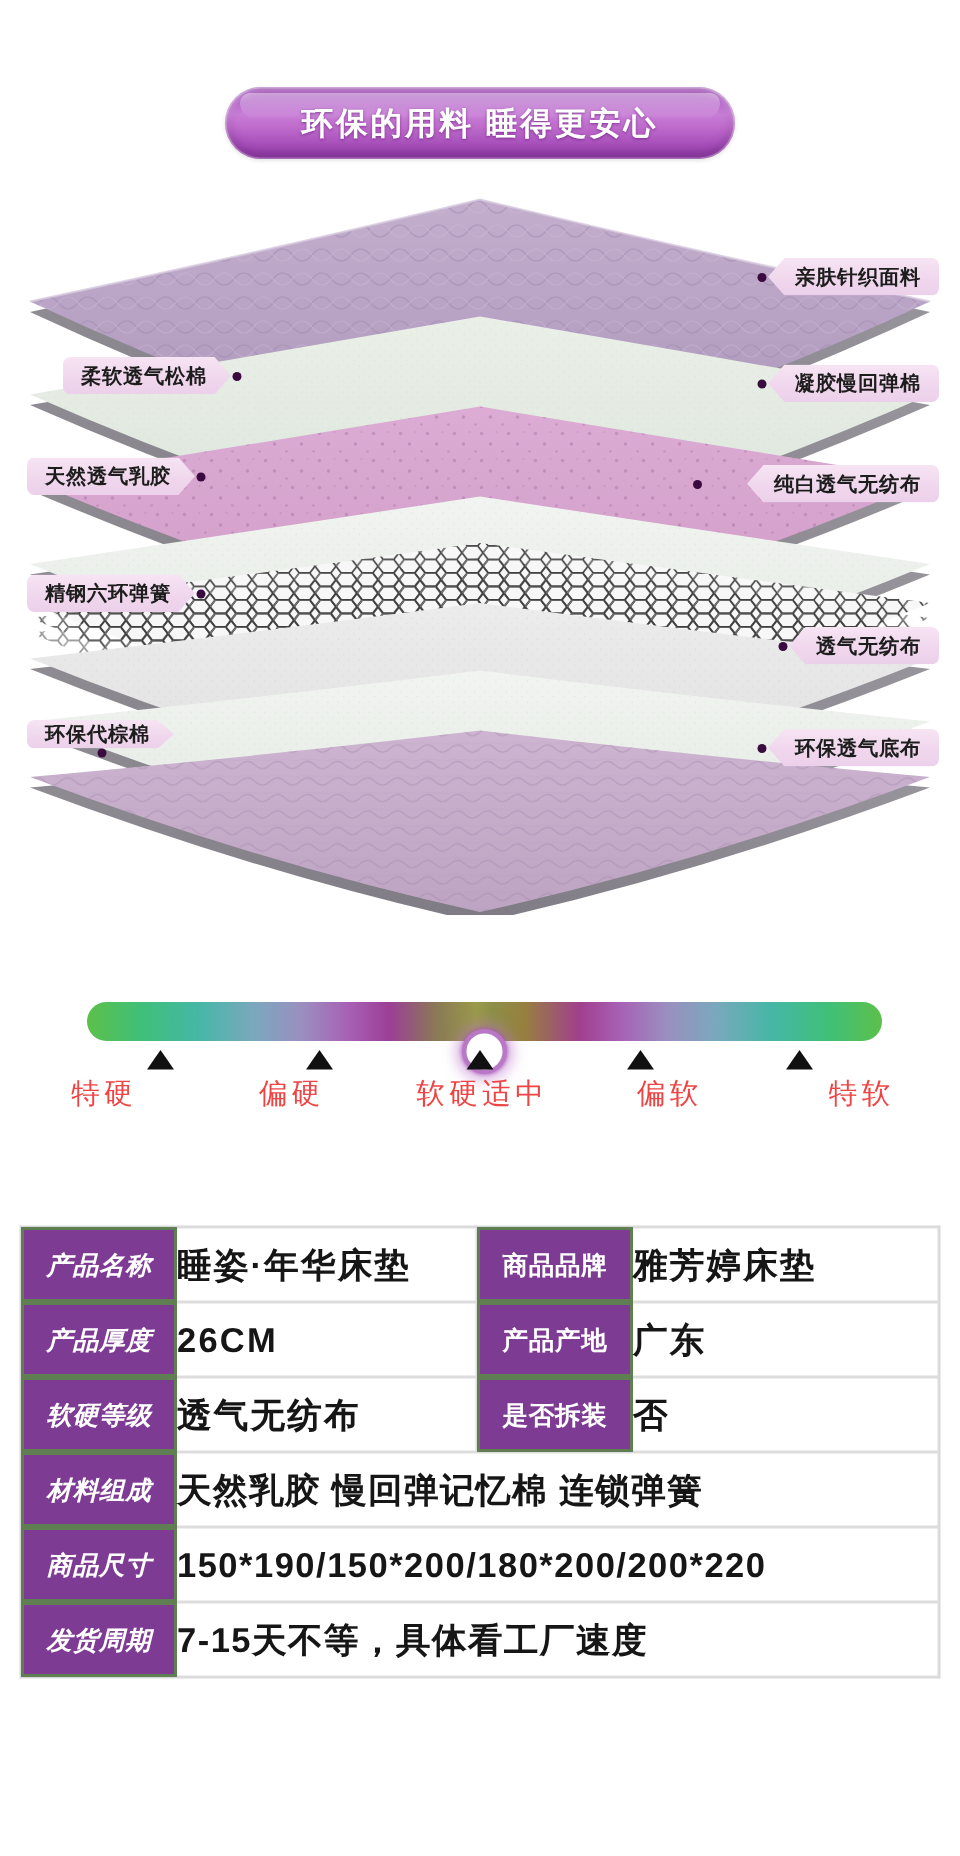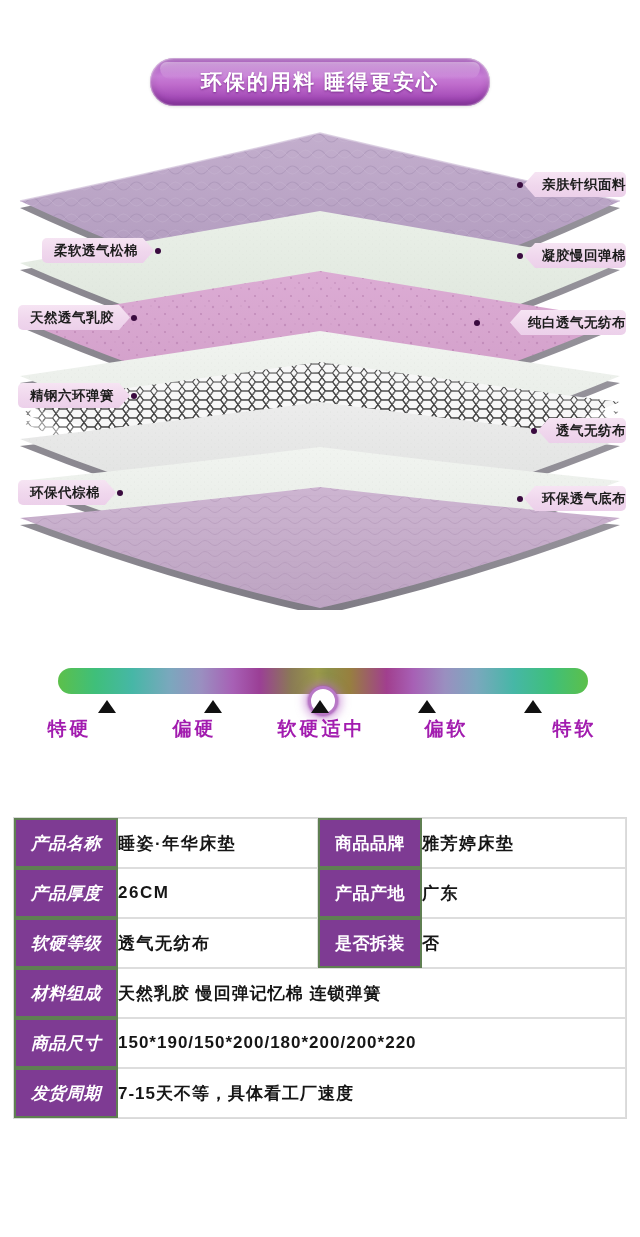--- a/index.html
+++ b/index.html
@@ -106,7 +106,7 @@
   .callout.right { }
   .callout.right .pill {
     padding-left: 18px;
-    padding-right: 0;
+    padding-right: 12px;
     border-radius: 0 5px 5px 0;
     clip-path: polygon(11px 0, 100% 0, 100% 100%, 11px 100%, 0 50%);
   }

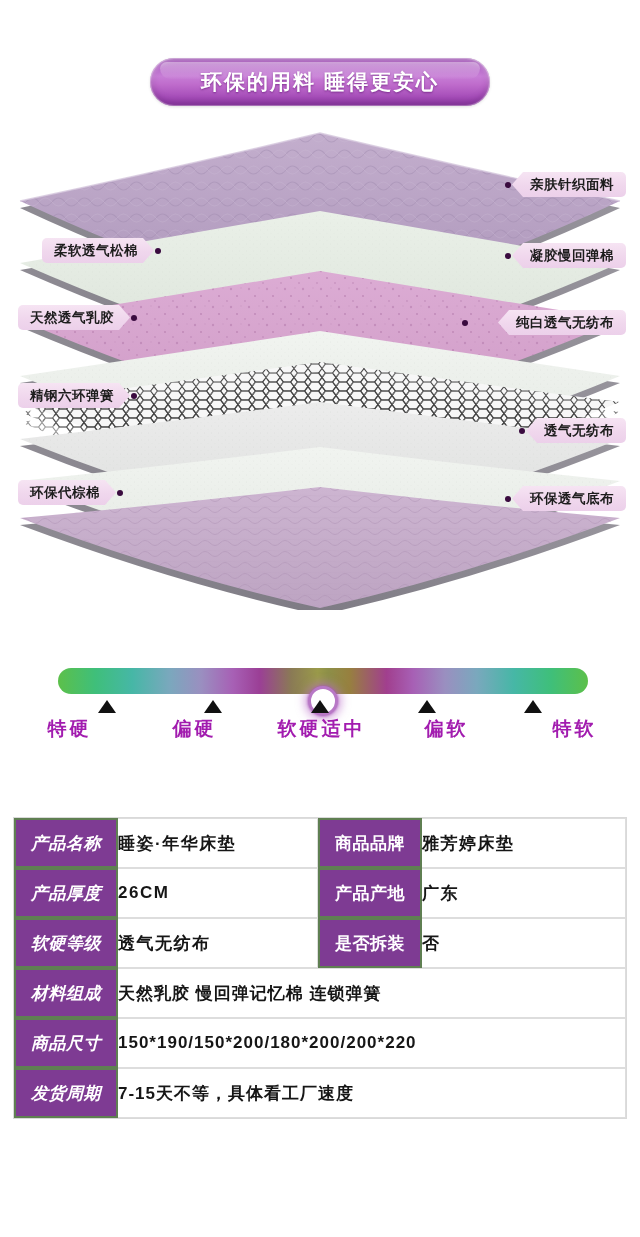--- a/index.html
+++ b/index.html
@@ -379,7 +379,7 @@
   </div>
   <span class="dot"></span>
 </div>
-<div class="callout left" style="left:18px; top:480px;">
+<div class="callout left" style="left:18px; top:480px;flex-direction:column;">
   <div class="pill">
     <span class="ptxt">环保代棕棉</span>
   </div>

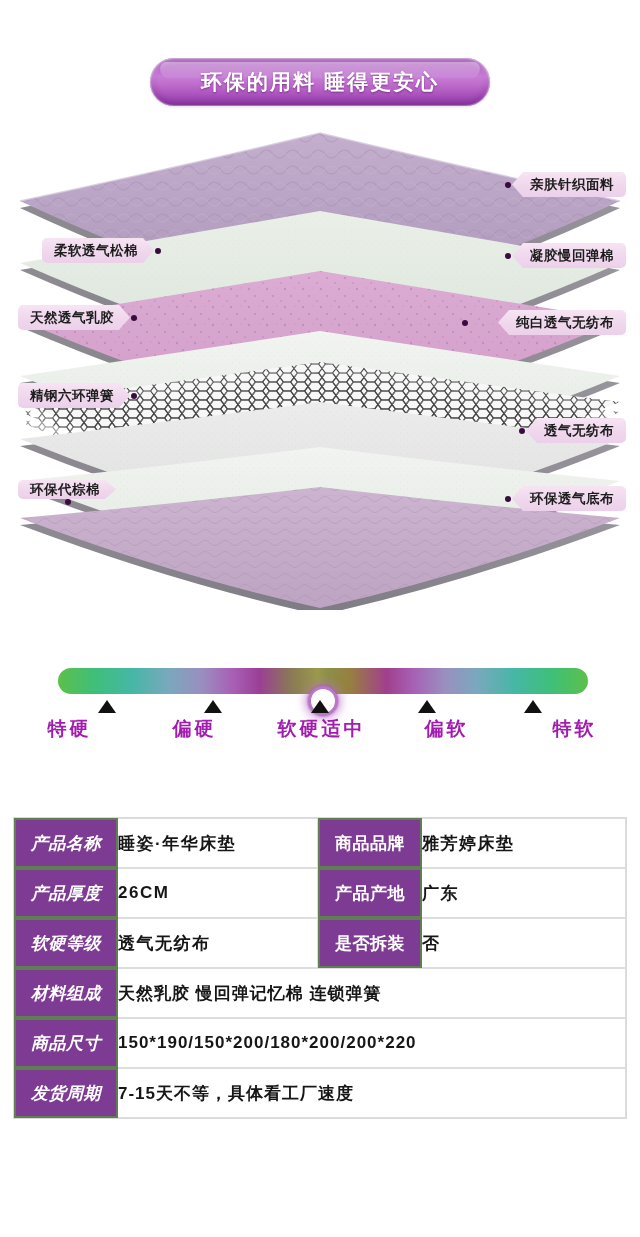--- a/index.html
+++ b/index.html
@@ -186,8 +186,8 @@
     top: 68px;
     transform: translateX(-50%);
     font-size: 19px;
-    font-weight: bold;
-    color: #a21caf;
+    font-weight: normal;
+    color: #ef4444;
     letter-spacing: 3px;
     white-space: nowrap;
     text-indent: 3px;

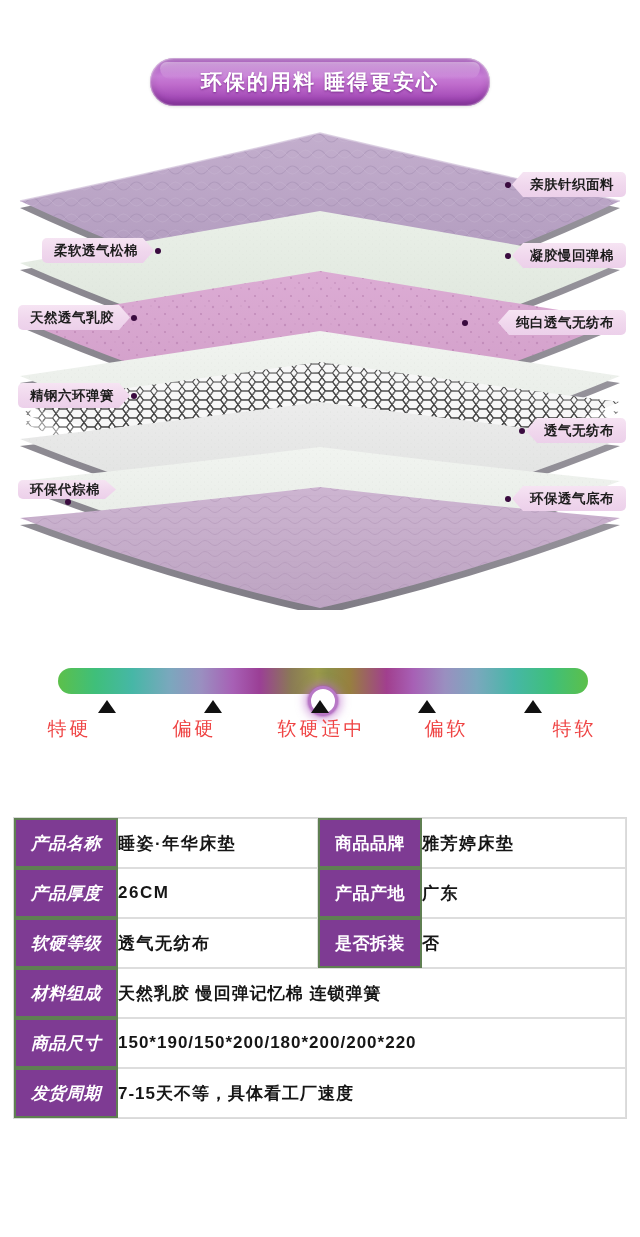--- a/index.html
+++ b/index.html
@@ -223,7 +223,7 @@
   td.v {
     background: #ffffff;
     color: #161616;
-    font-size: 17px;
+    font-size: 23px;
     font-weight: bold;
     padding-left: 13px;
     letter-spacing: 1.5px;

